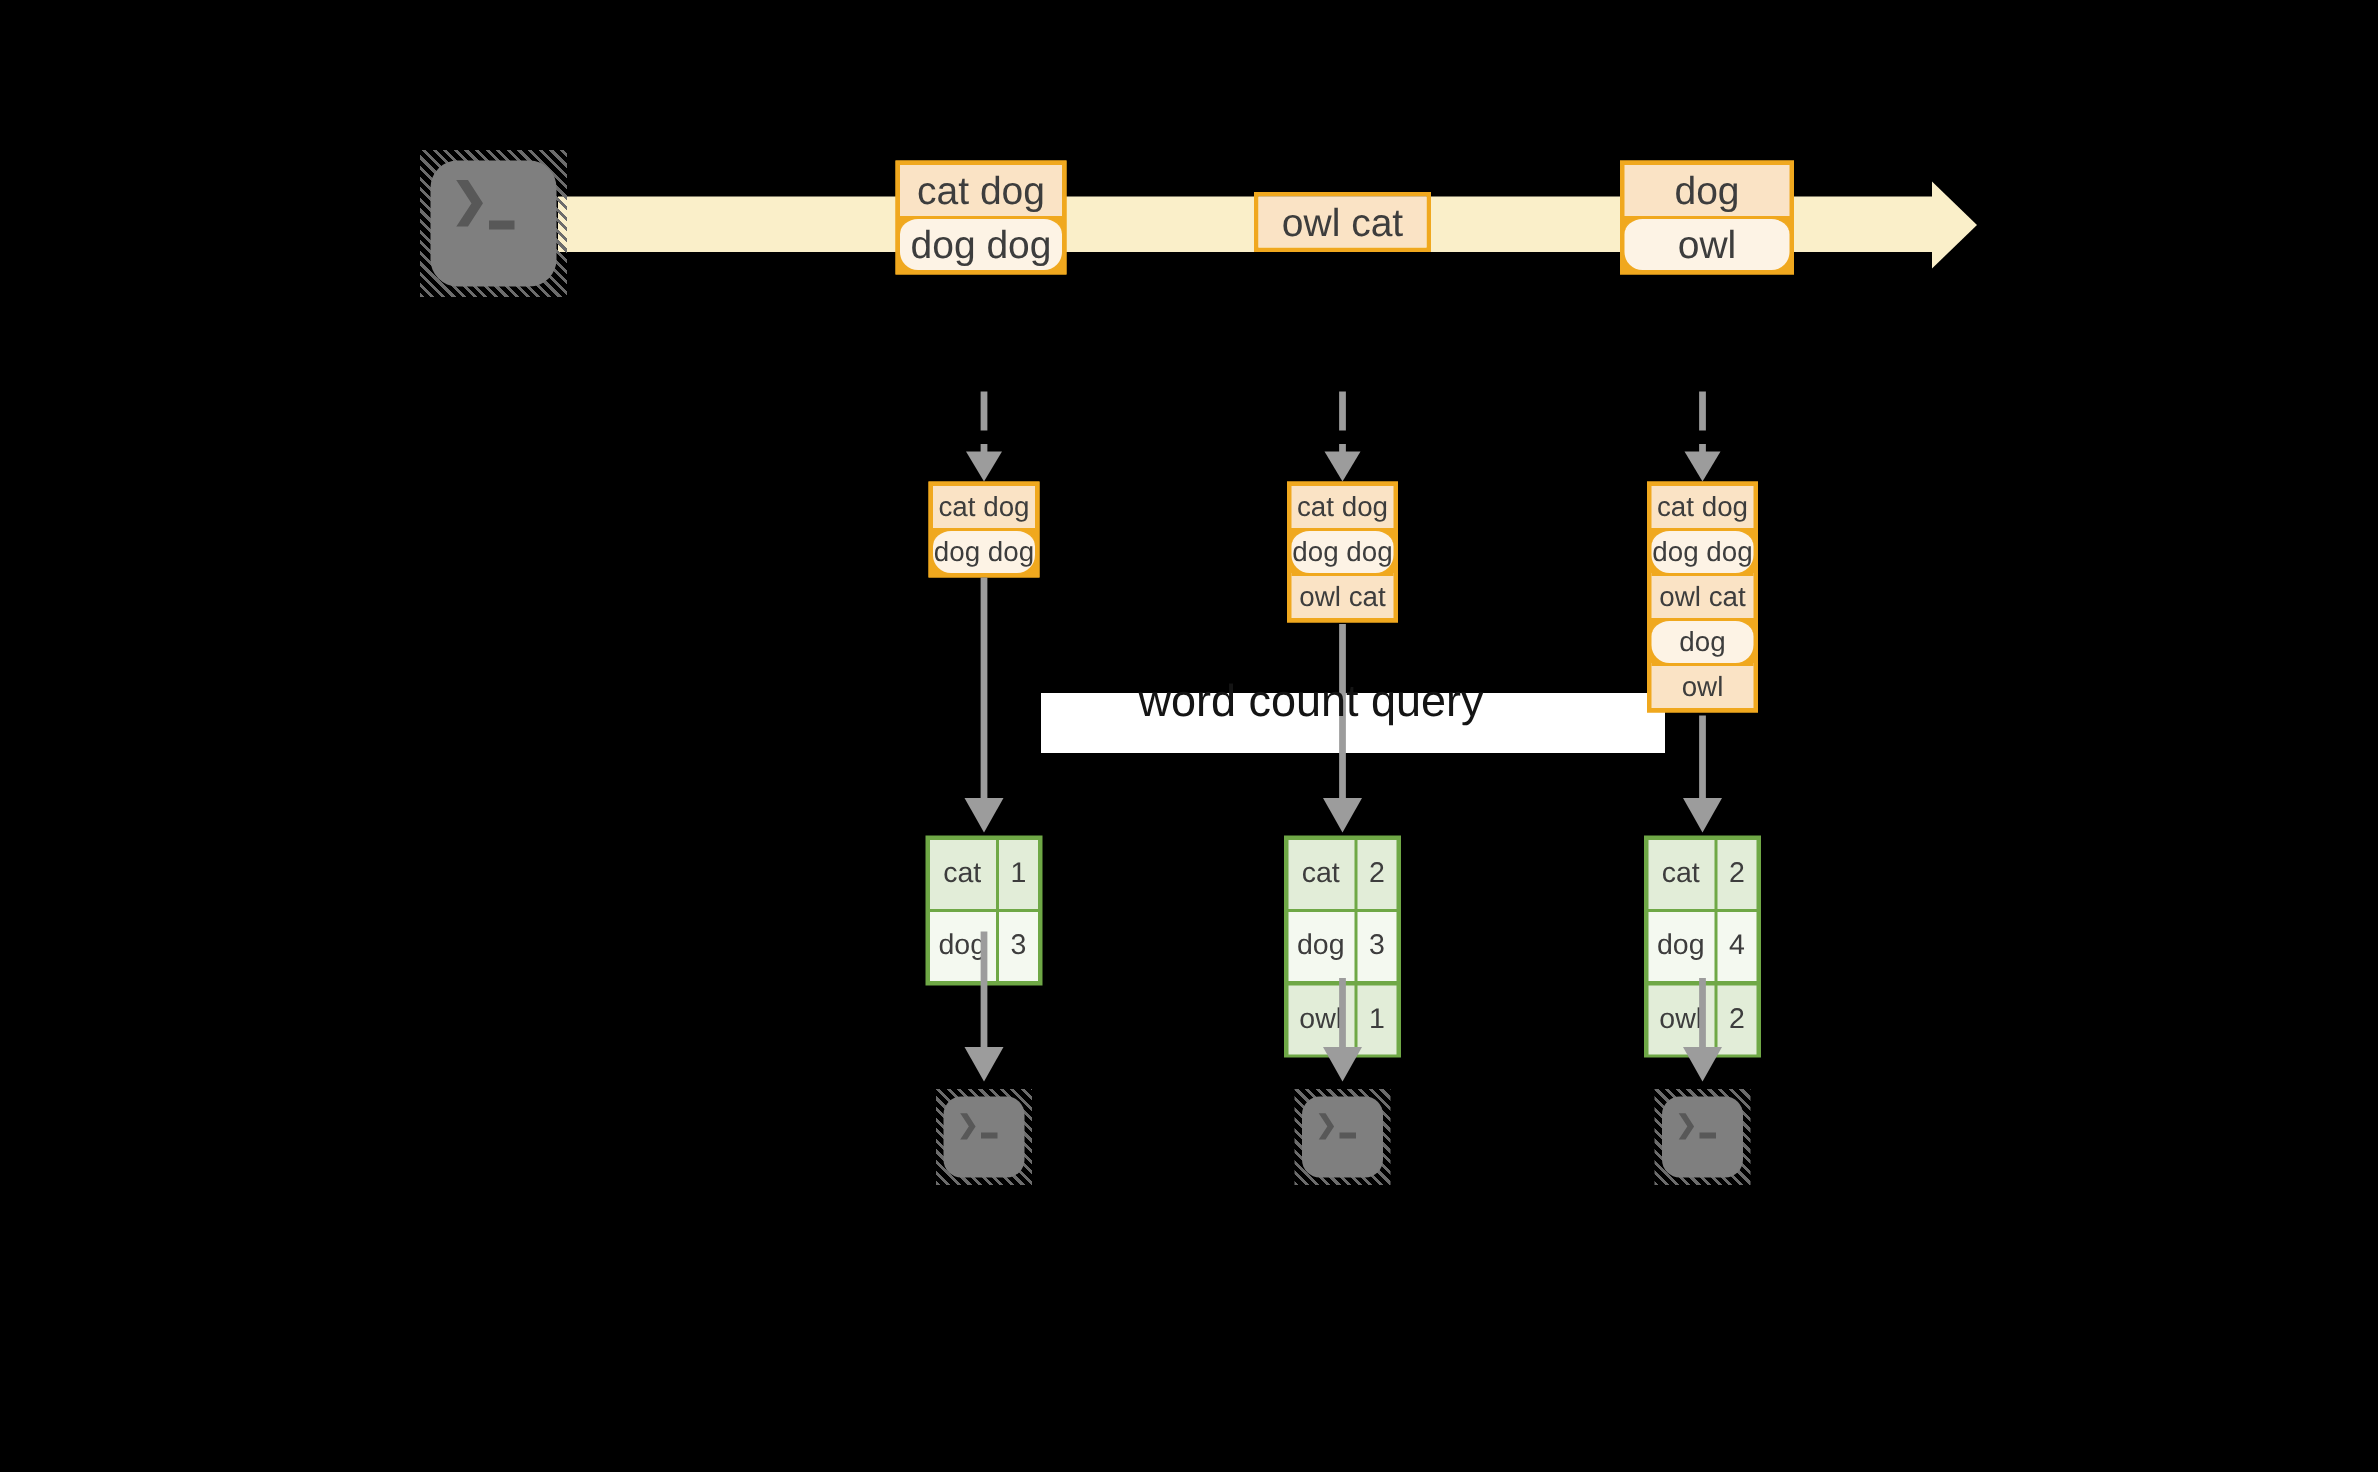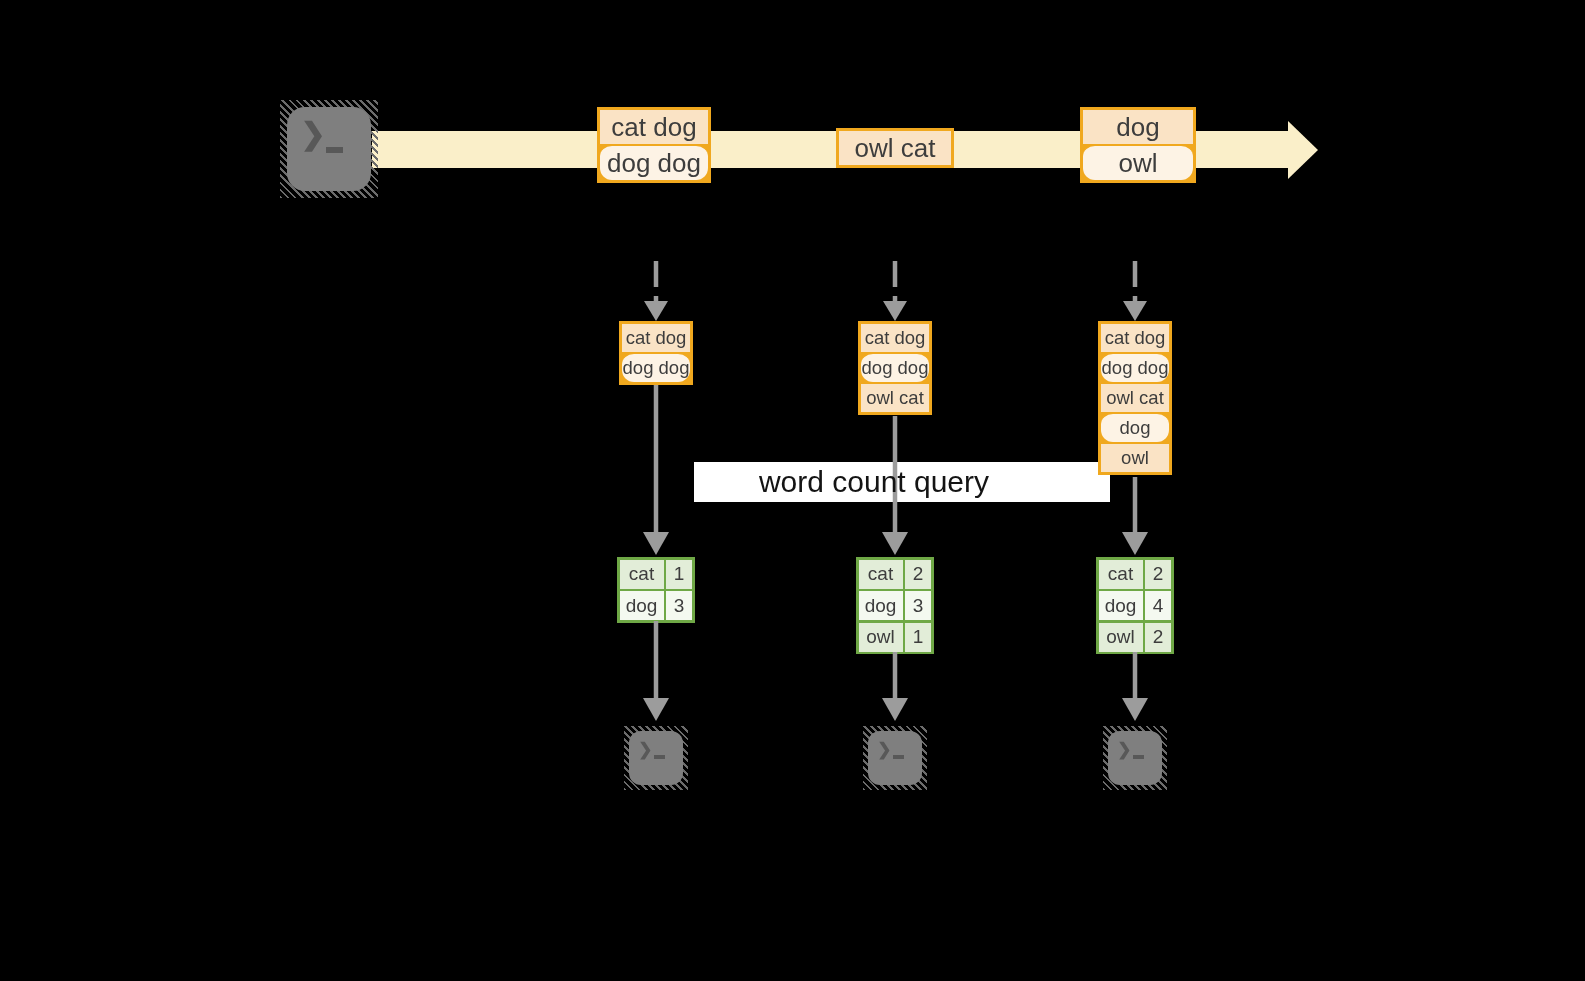--- a/index.html
+++ b/index.html
@@ -153,7 +153,7 @@
     </g>
   </svg>
 
-  <div class="label-text" style="left:694px;top:462px;width:360px;height:40px">word count query</div>
+  <div class="label-text" style="left:694px;top:448px;width:360px;height:40px">word count query</div>
 
   <div class="term sm" style="left:624px;top:726px;width:64px;height:64px">
     <div class="term-inner">

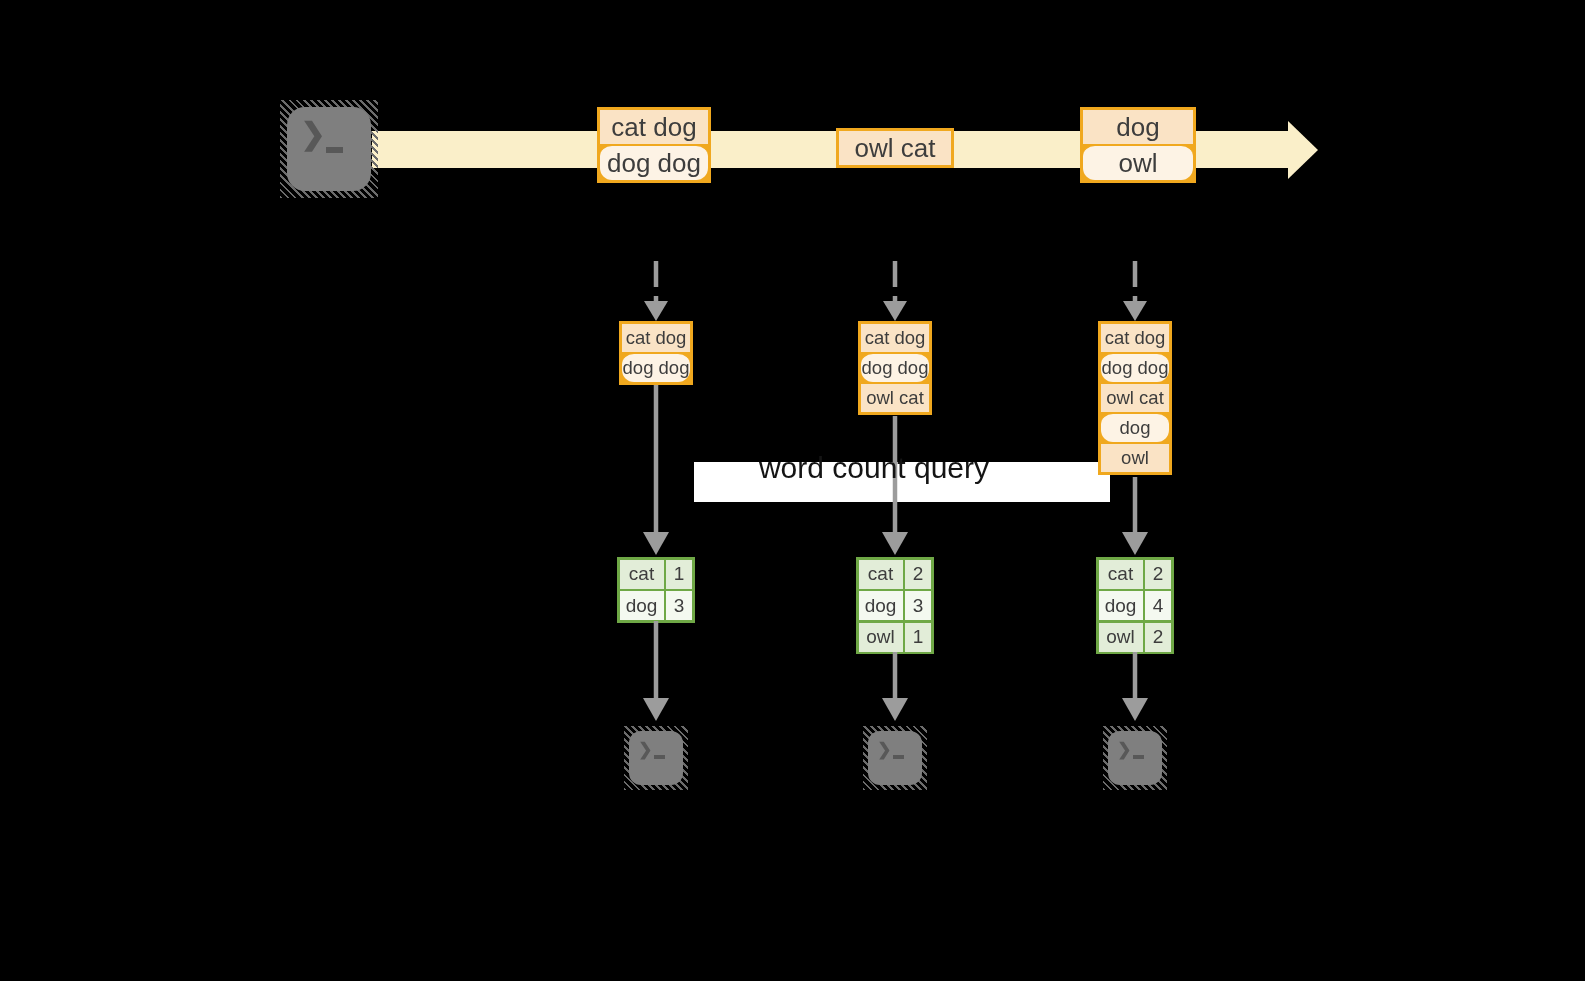--- a/index.html
+++ b/index.html
@@ -34,7 +34,7 @@
 
   
   .gtable{position:absolute;z-index:2;display:grid;grid-template-columns:44px 26px;gap:2.5px;padding:2.5px;background:var(--green);}
-  .gcell{height:29px;display:flex;align-items:center;justify-content:center;font-size:19px;color:var(--ink);}
+  .gcell{height:46px;display:flex;align-items:center;justify-content:center;font-size:19px;color:var(--ink);}
   .gcell.dark{background:var(--green-dark);}
   .gcell.light{background:var(--green-light);}
 

